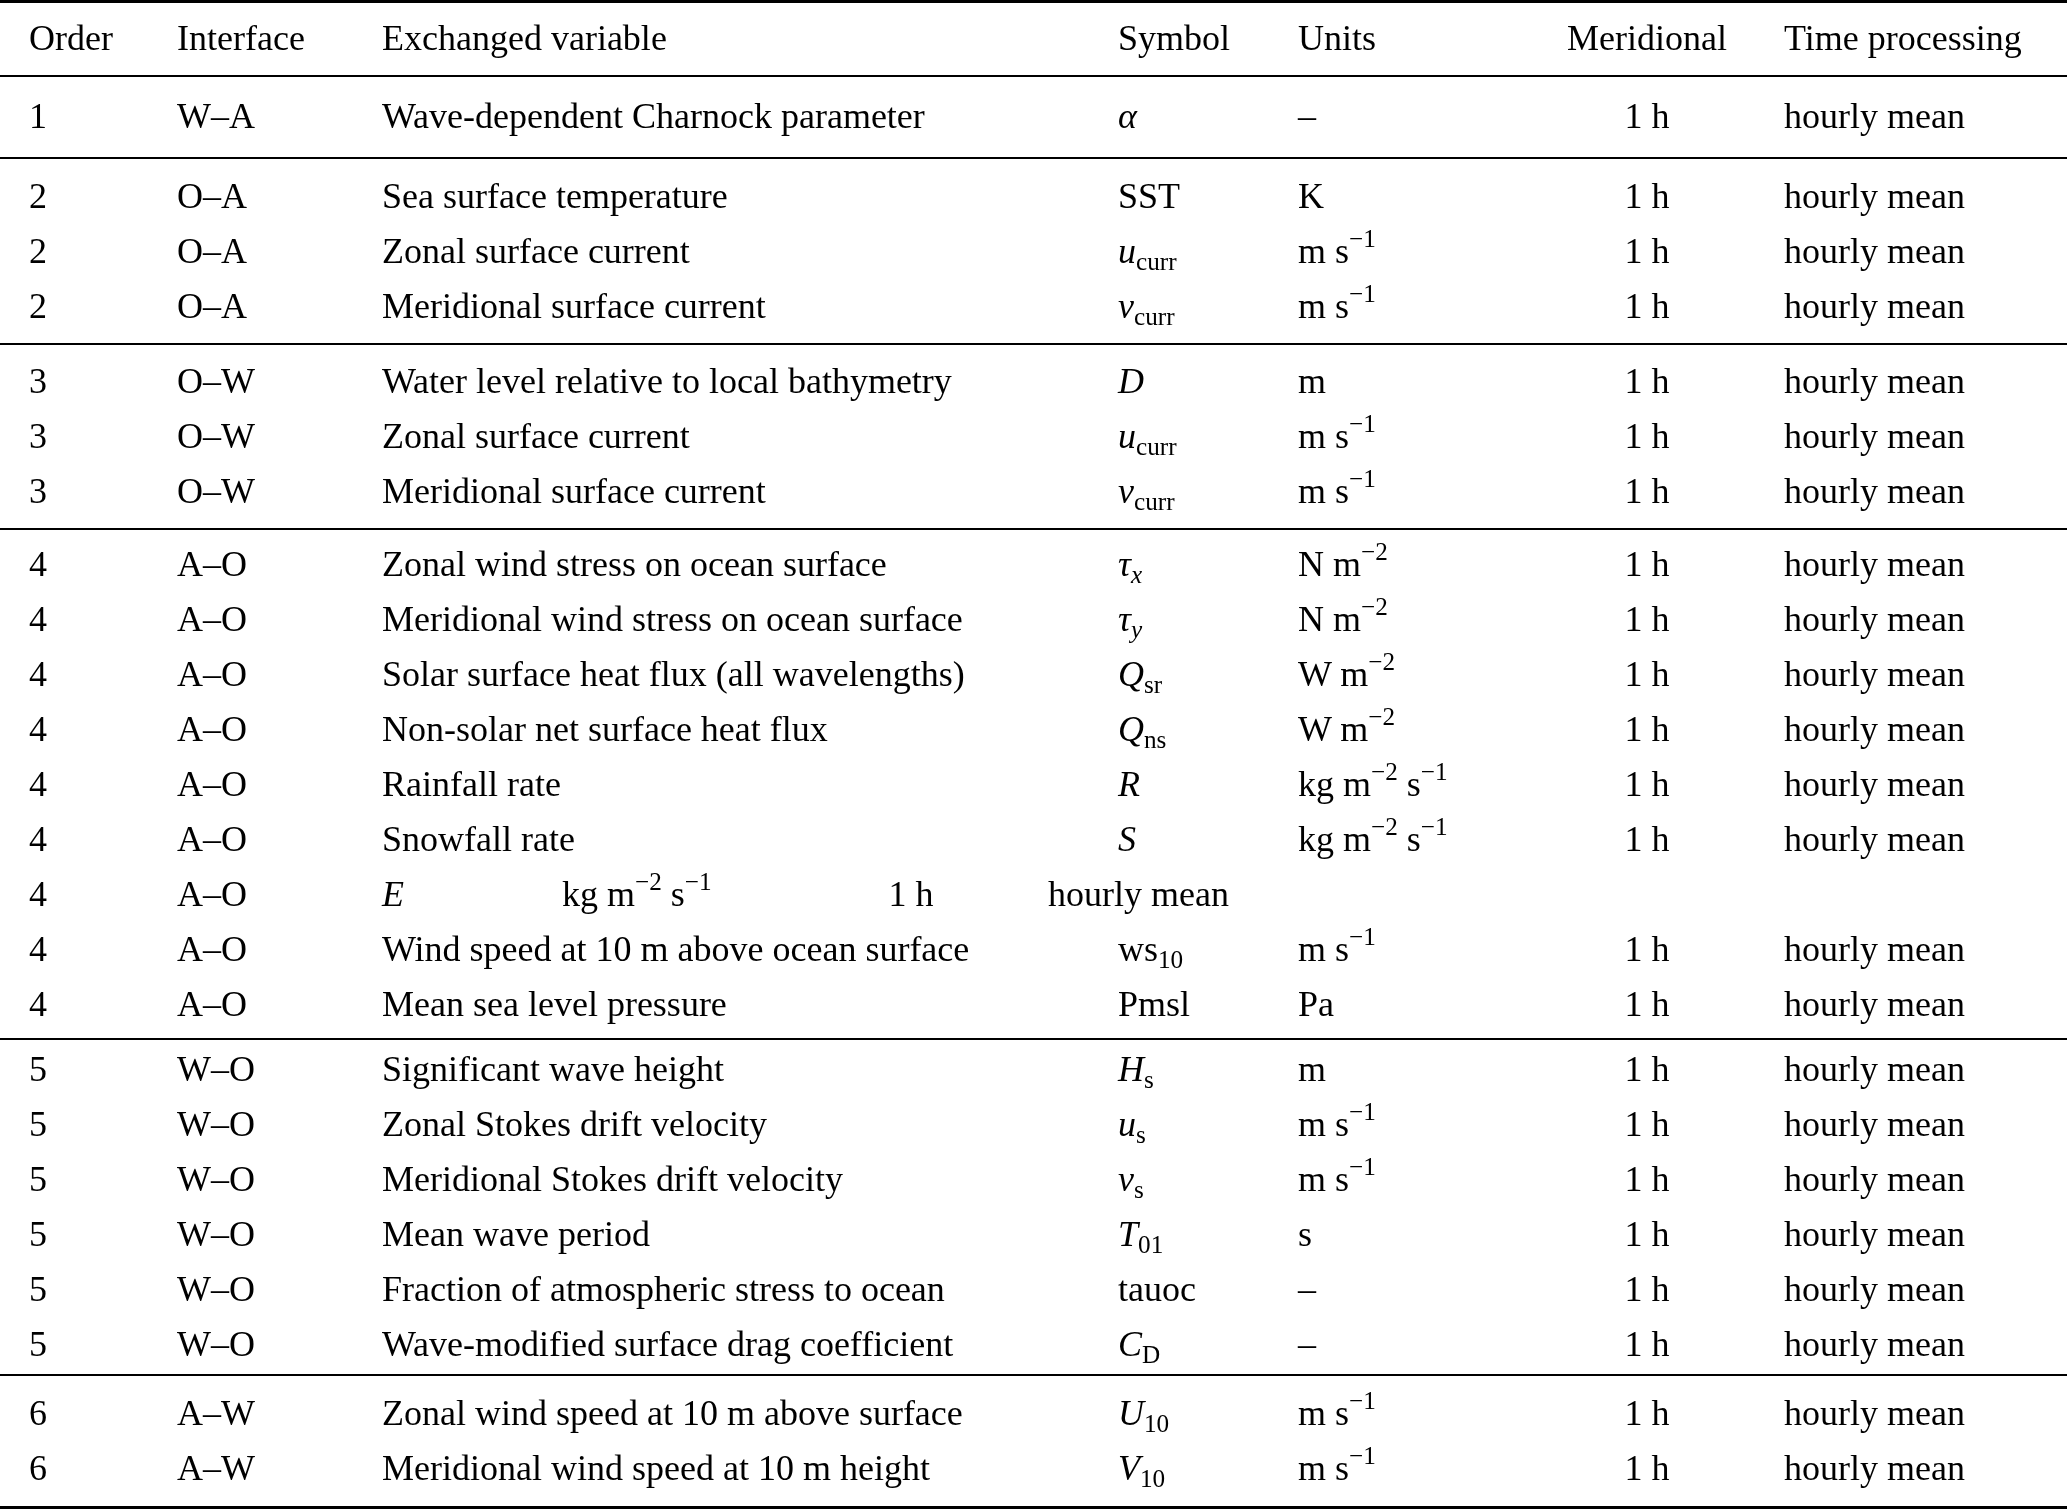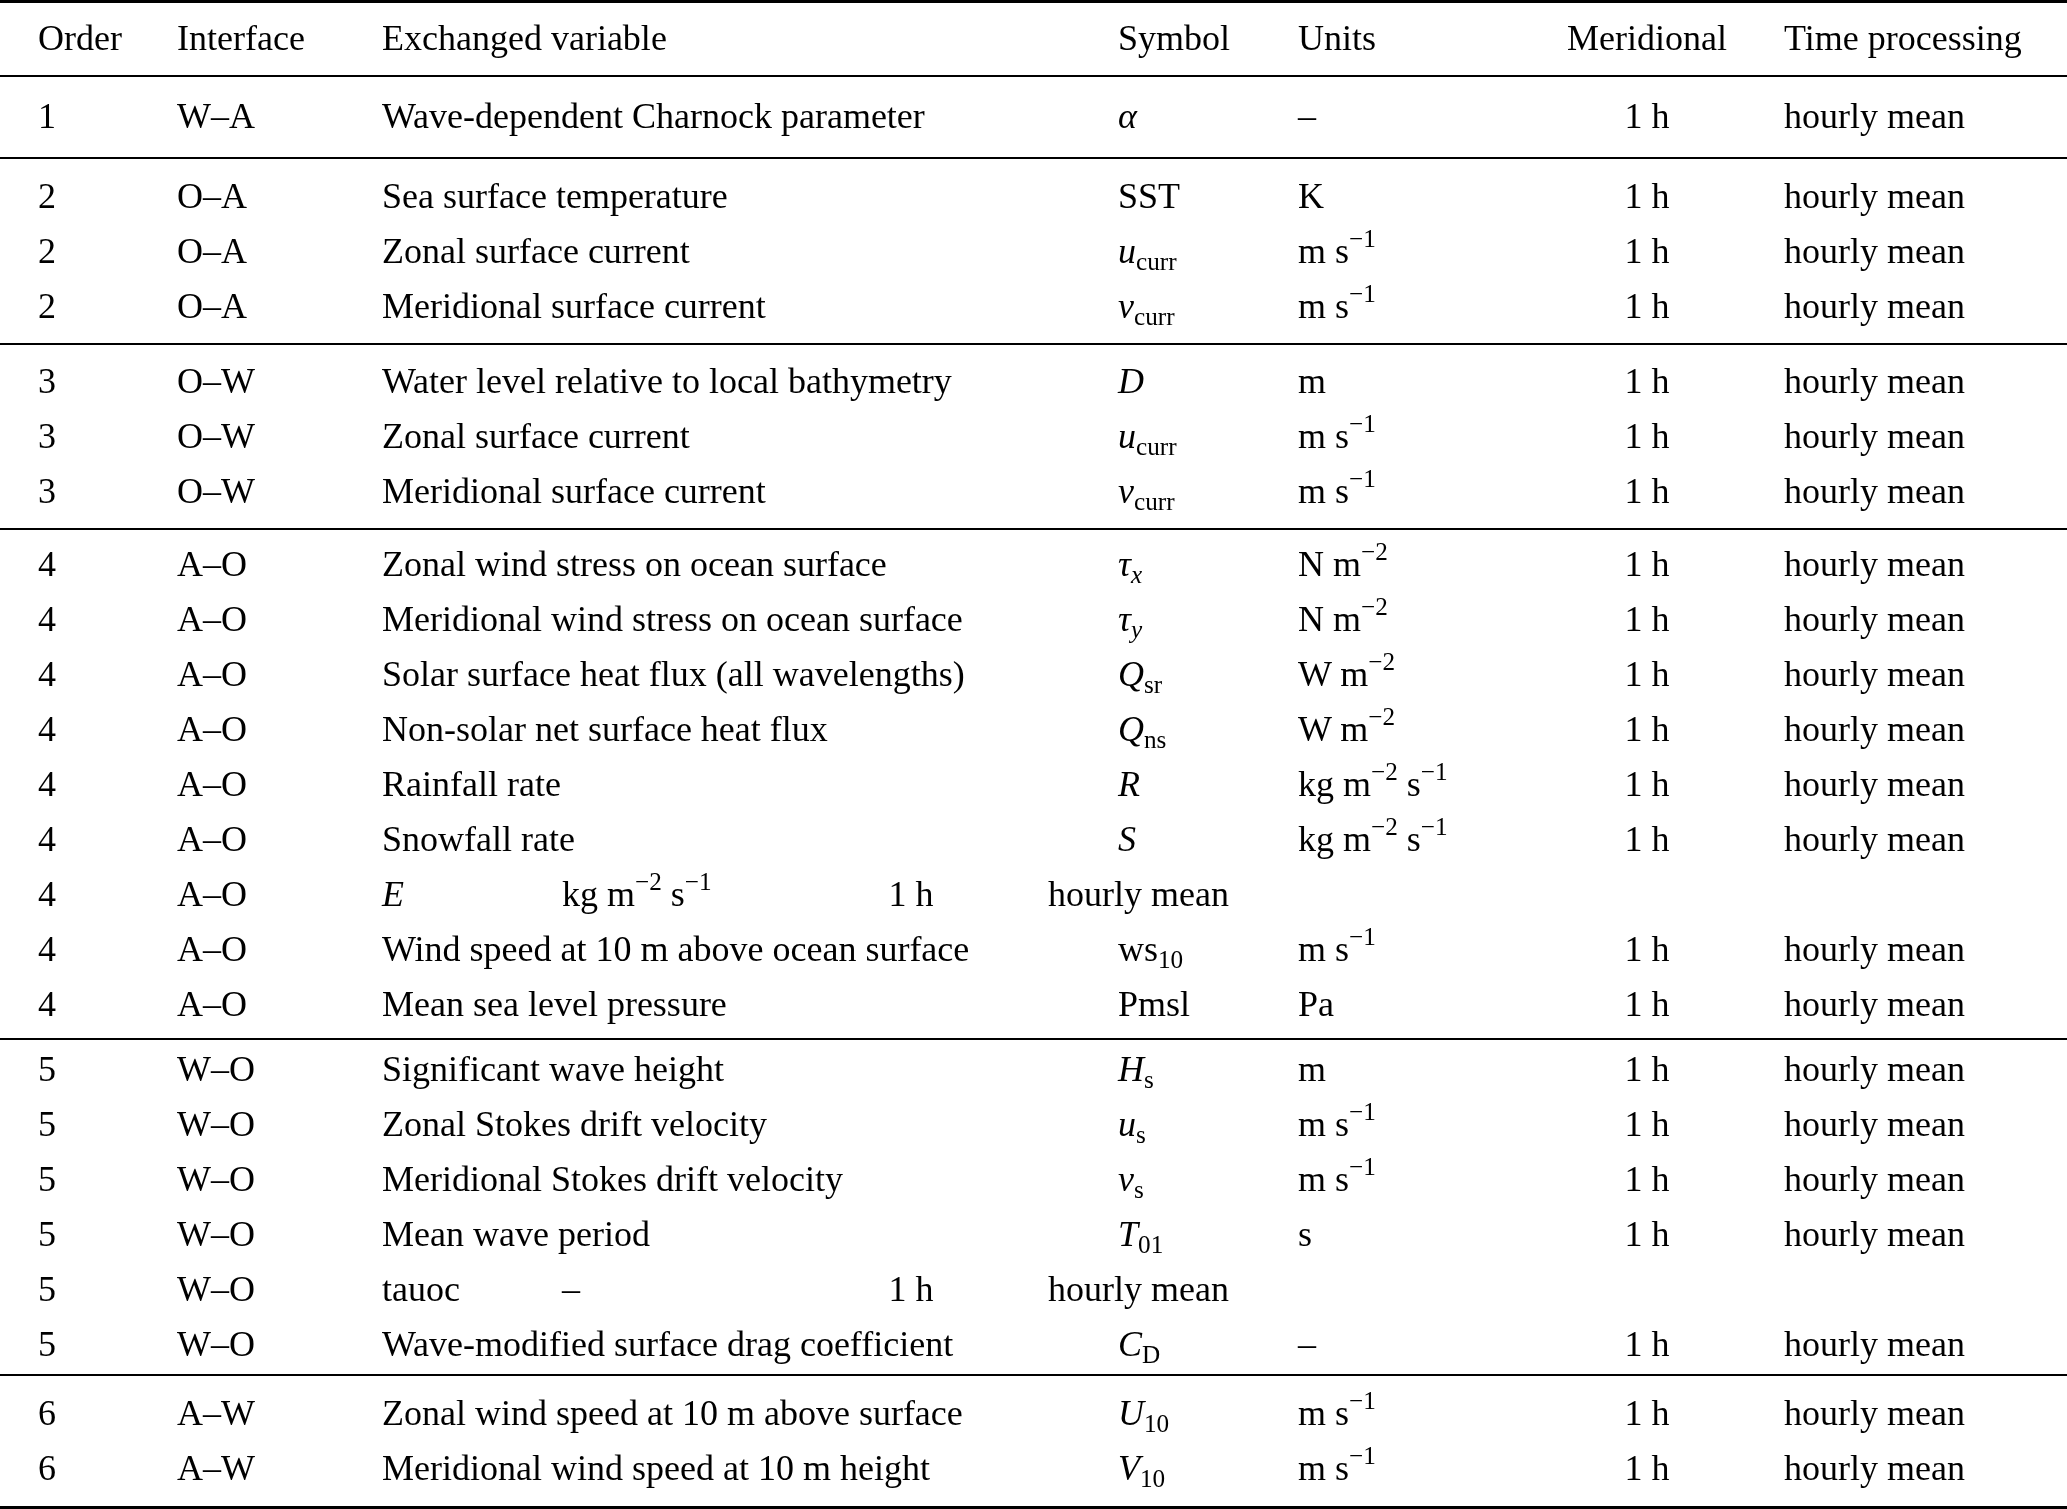--- a/index.html
+++ b/index.html
@@ -21,7 +21,7 @@
   .hrow { display: flex; height: 72px; align-items: center; }
   .row  { display: flex; height: 55px; align-items: center; }
   .cell { box-sizing: border-box; flex: 0 0 auto; white-space: nowrap; }
-  .c1 { width: 177px; padding-left: 38px; }
+  .c1 { width: 177px; padding-left: 29px; }
   .c2 { width: 205px; }
   .c3 { width: 736px; }
   .c4 { width: 180px; }

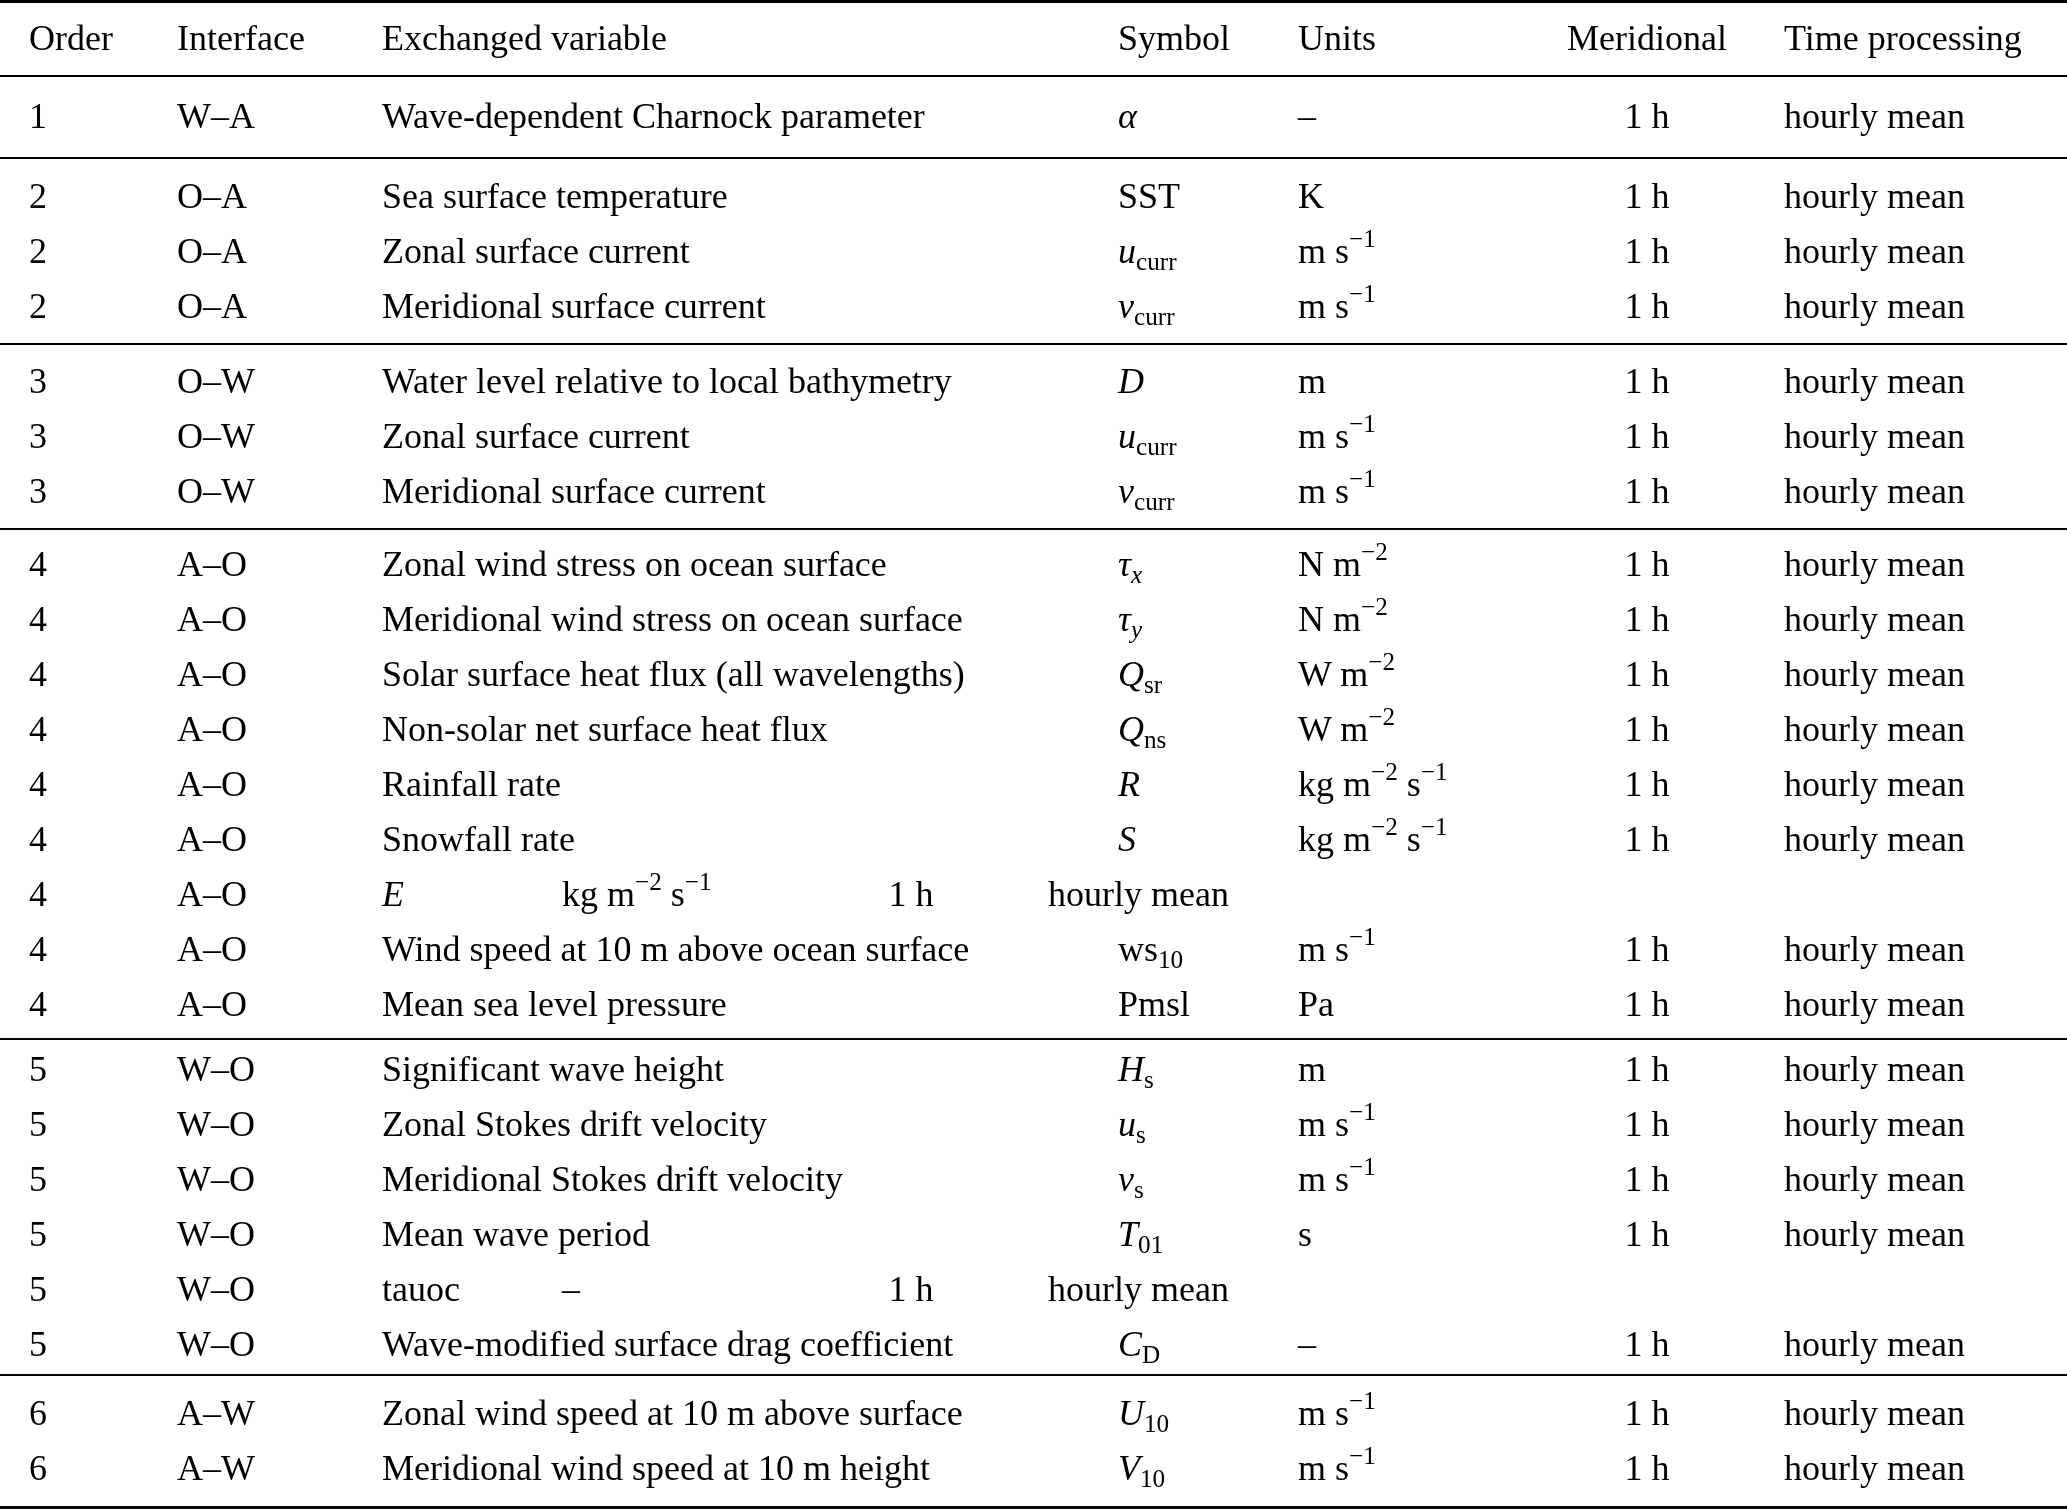--- a/index.html
+++ b/index.html
@@ -250,6 +250,7 @@
         <div class="row">
           <div class="cell c1">5</div>
           <div class="cell c2">W–O</div>
+          <div class="cell c3">Fraction of atmospheric stress to ocean</div>
           <div class="cell c4">tauoc</div>
           <div class="cell c5">–</div>
           <div class="cell c6">1 h</div>

